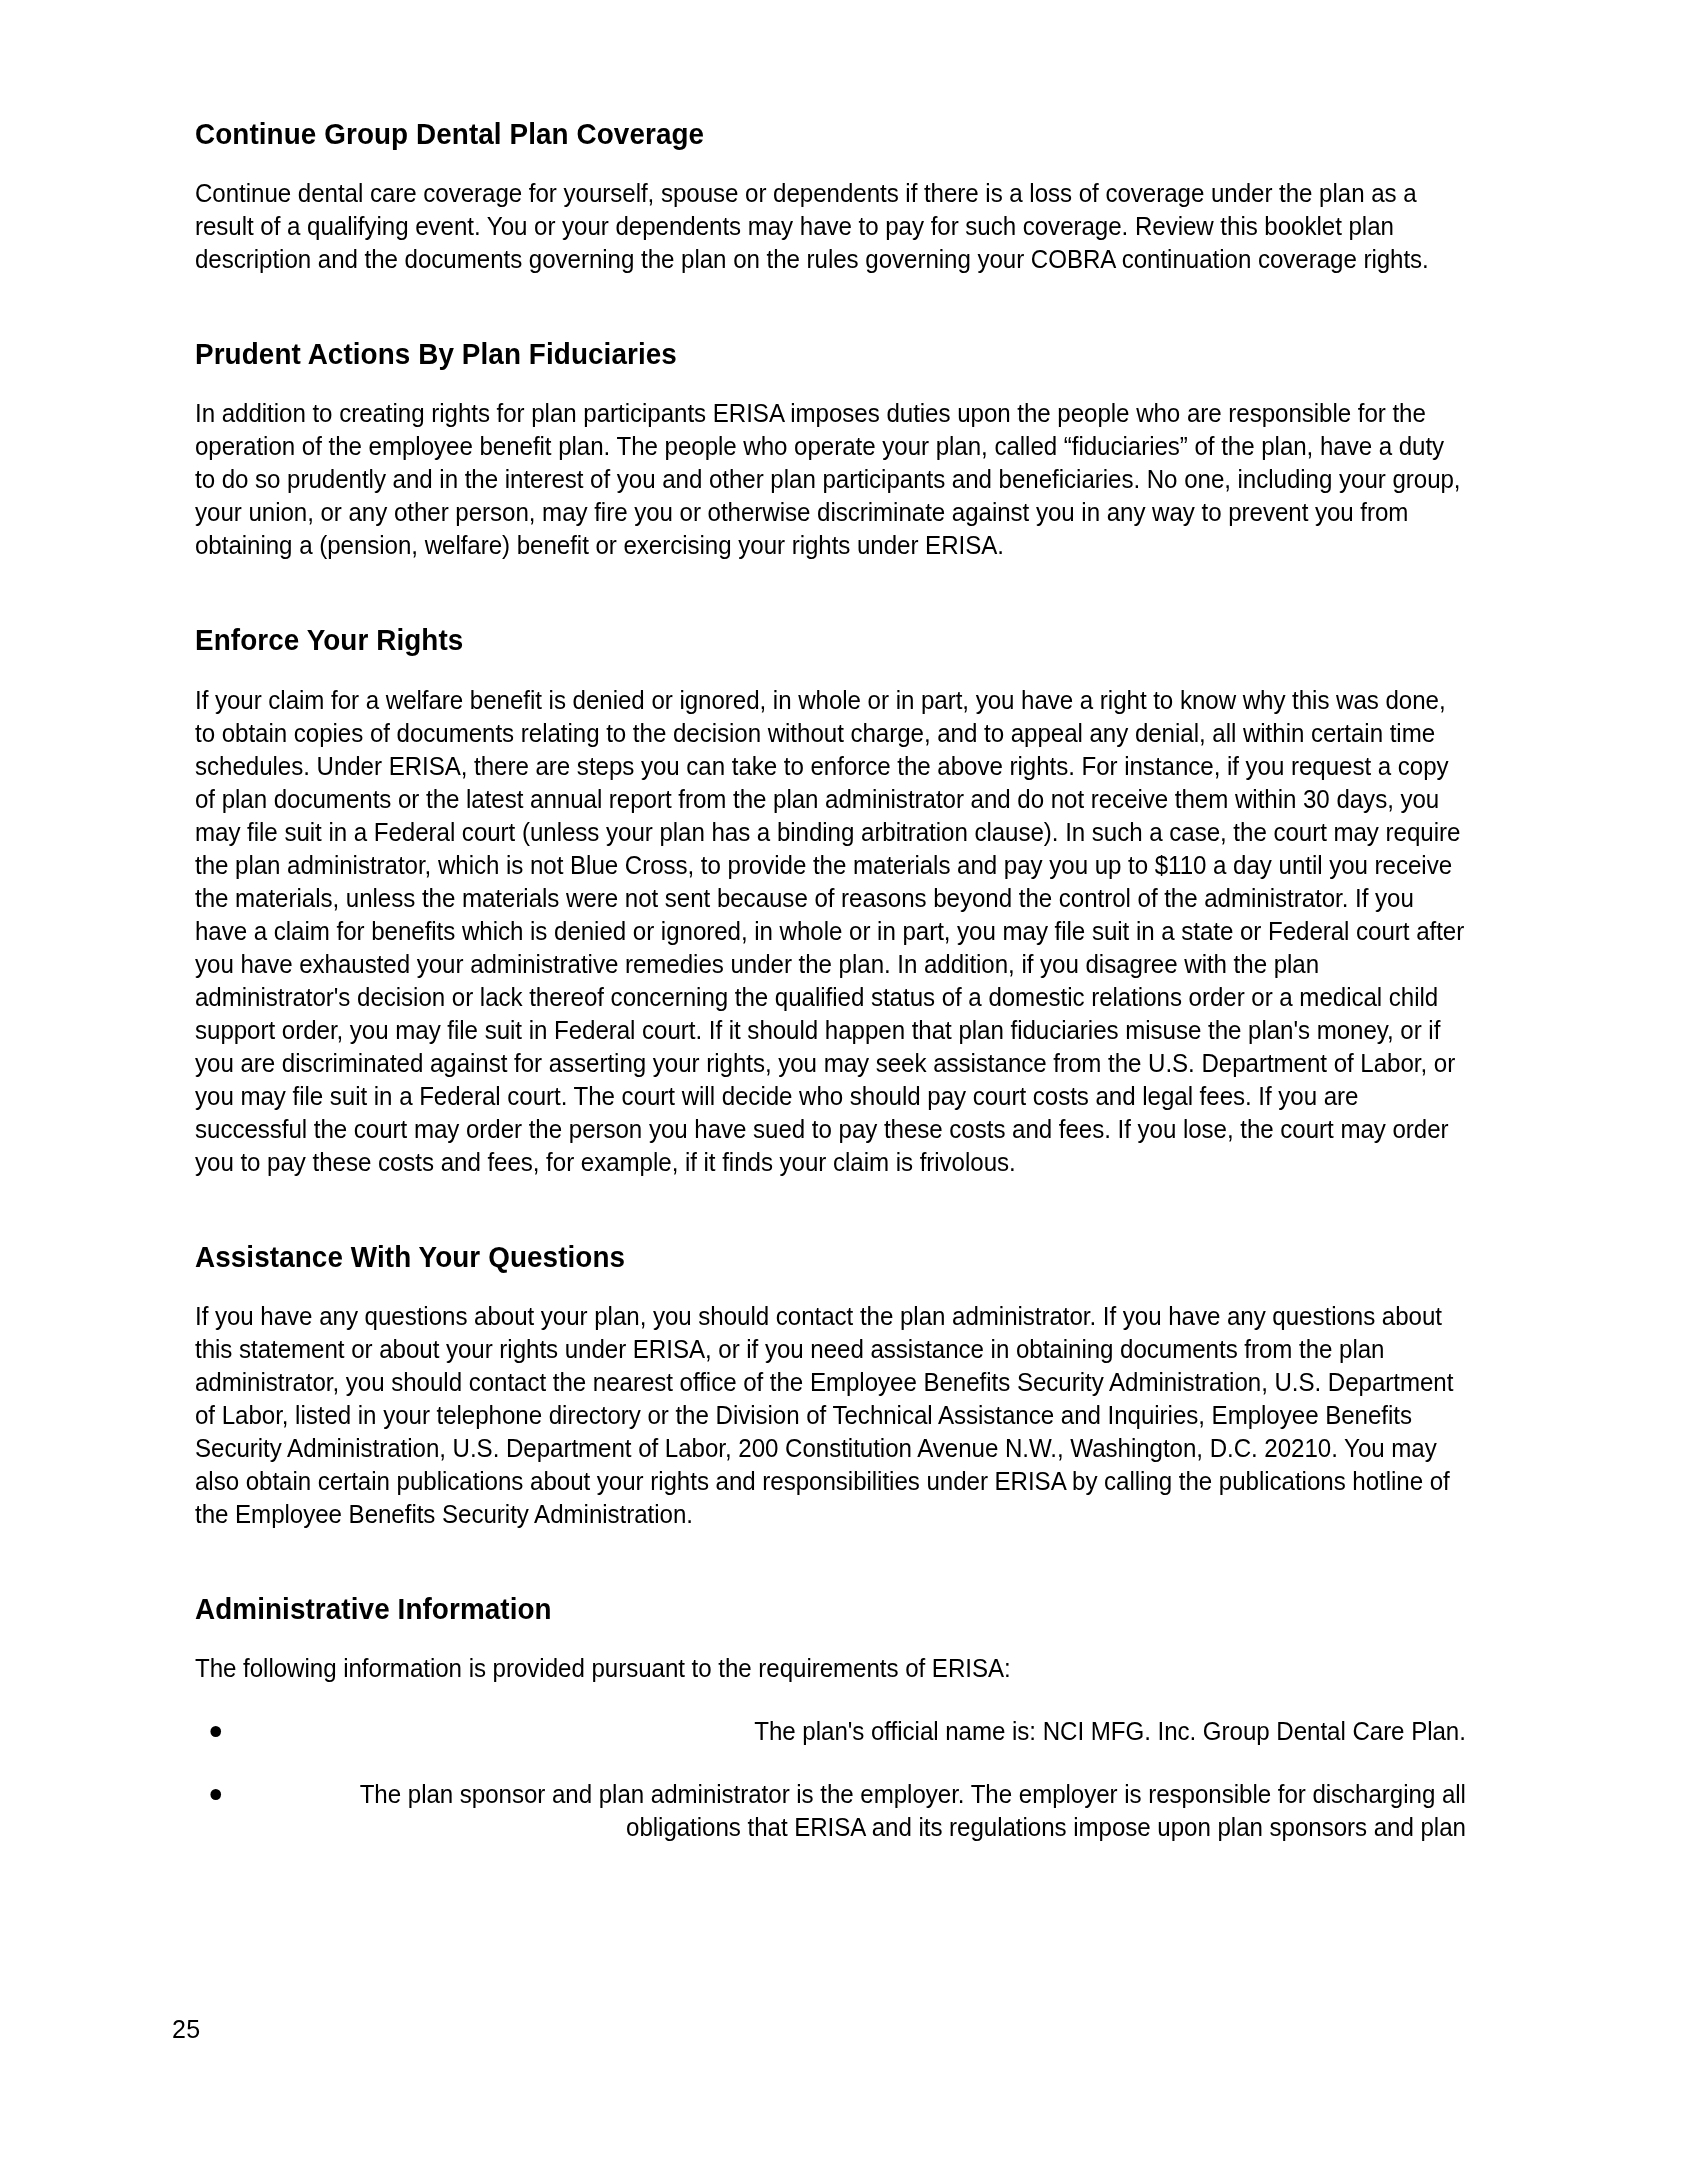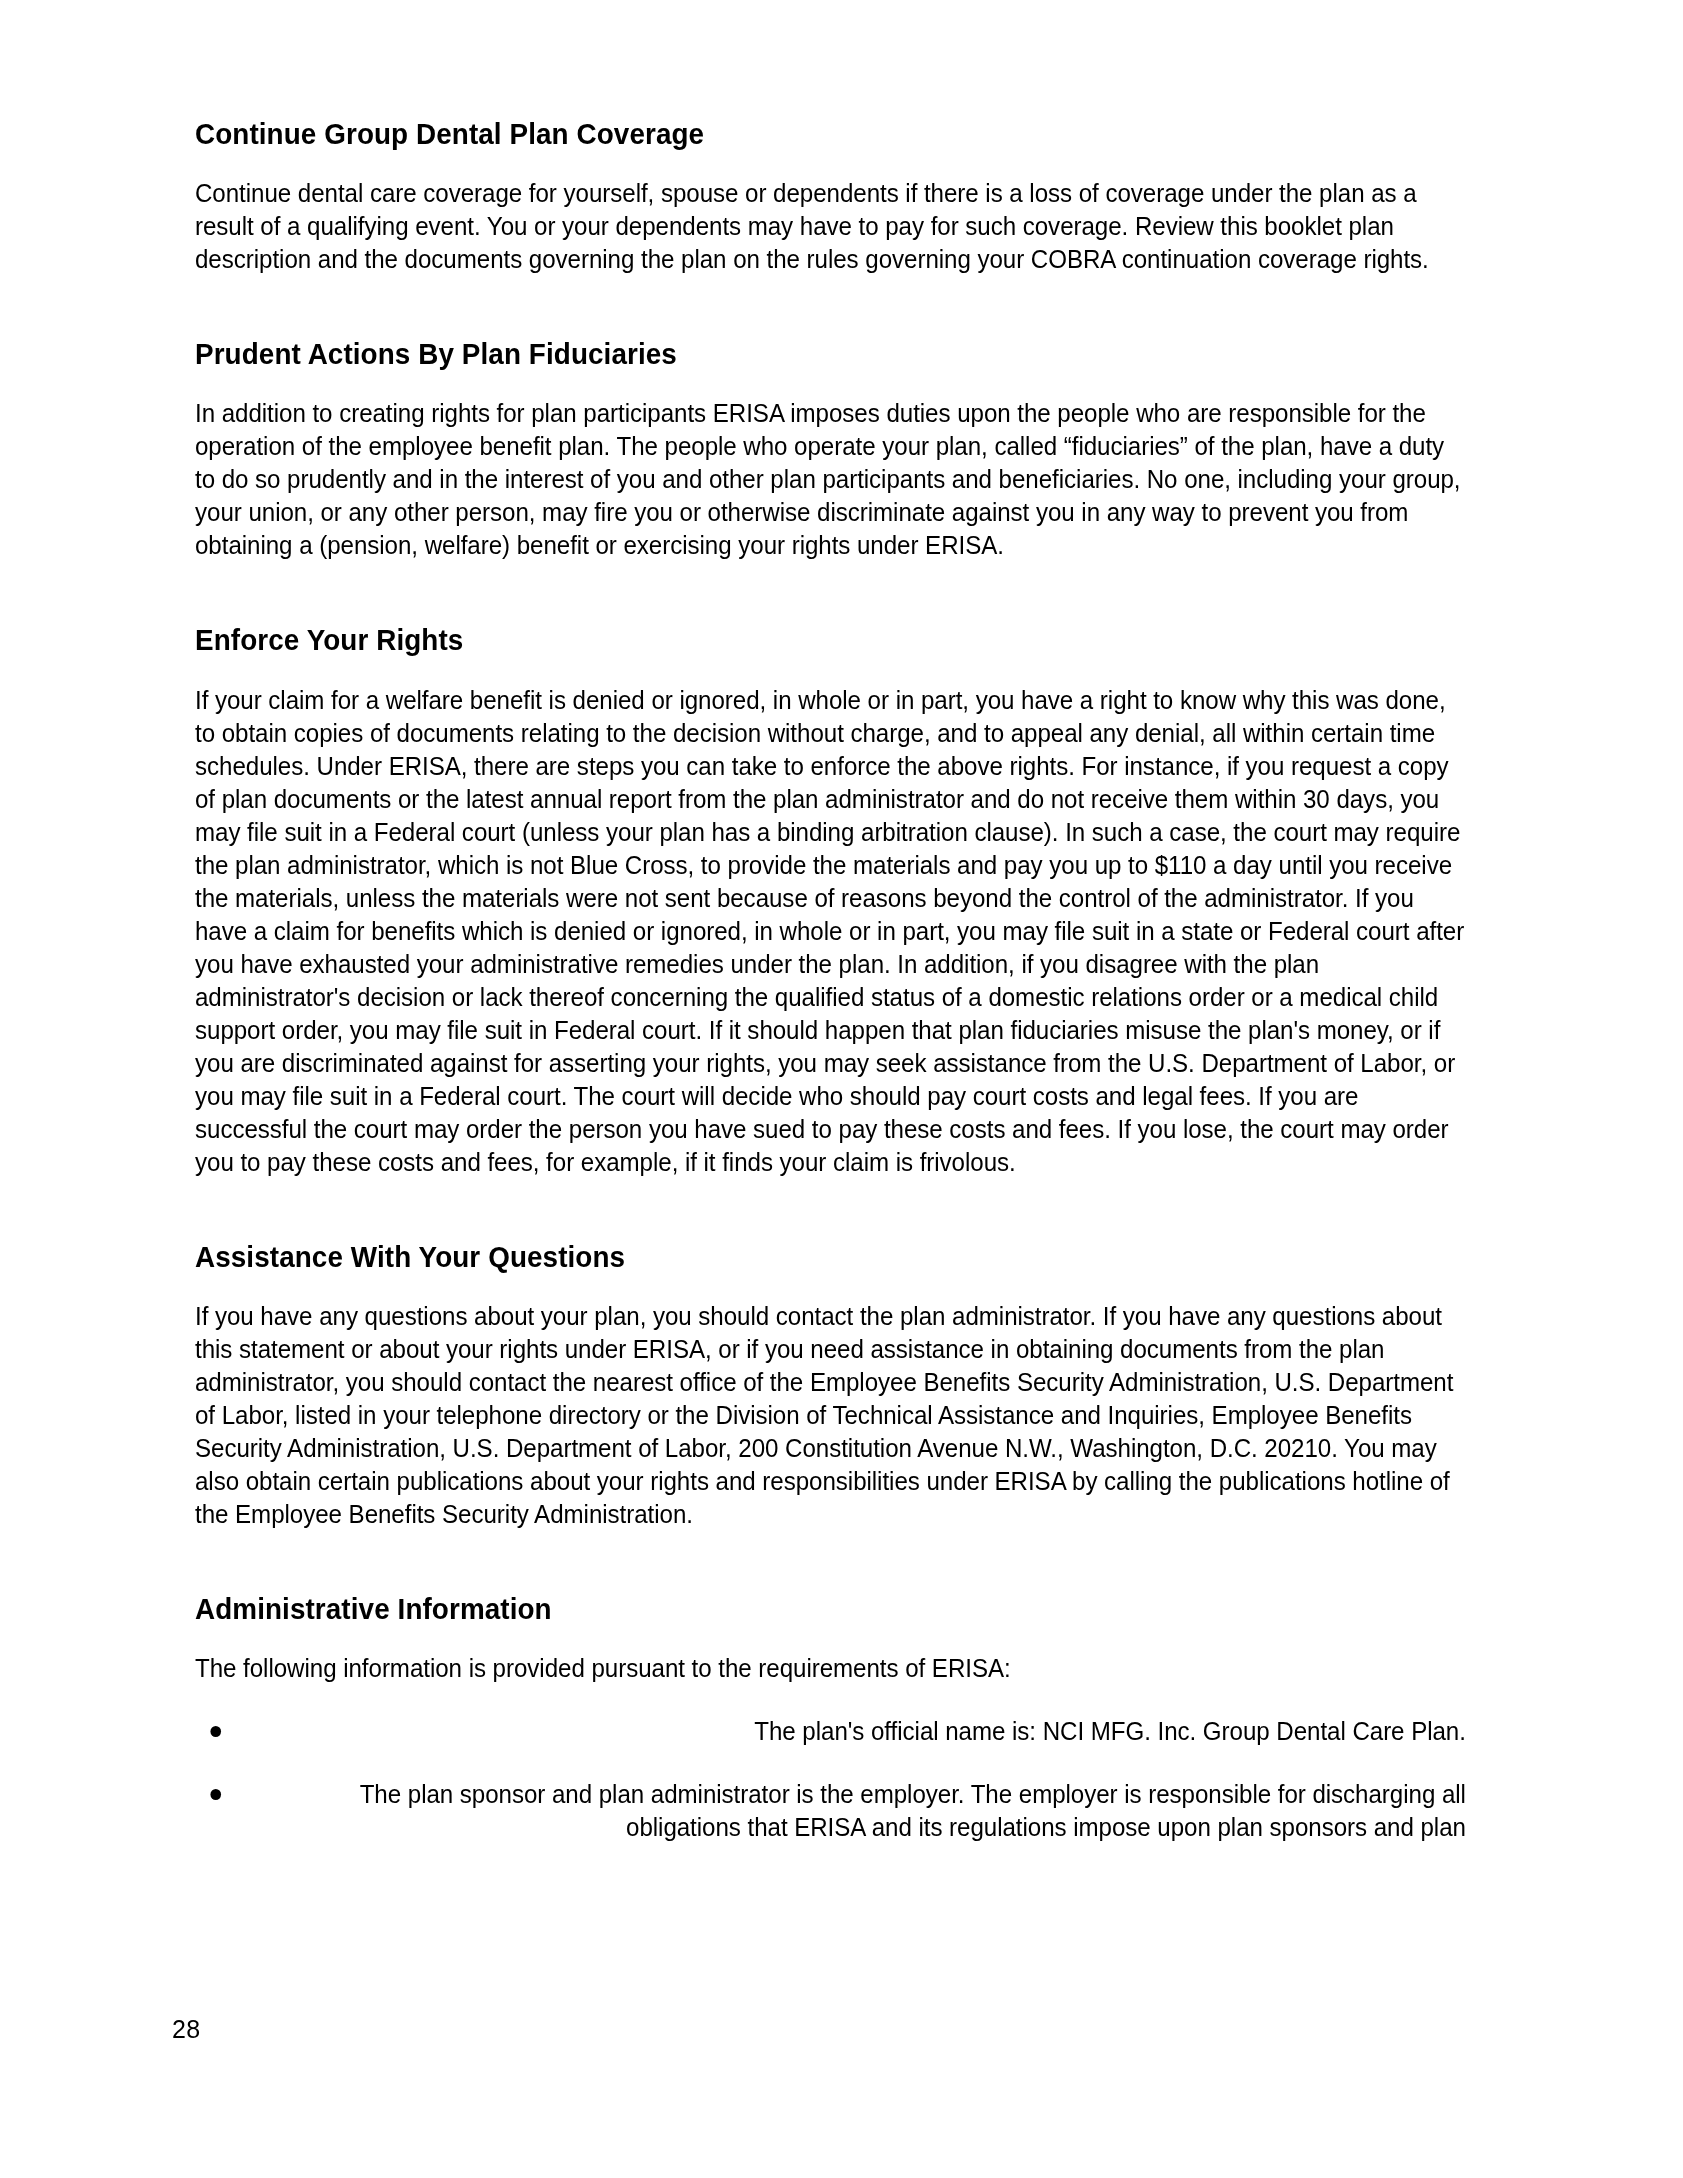--- a/index.html
+++ b/index.html
@@ -138,7 +138,7 @@
 
   </div>
 
-  <div class="page-number">28</div>
+  <div class="page-number">25</div>
 
 </div>
 

